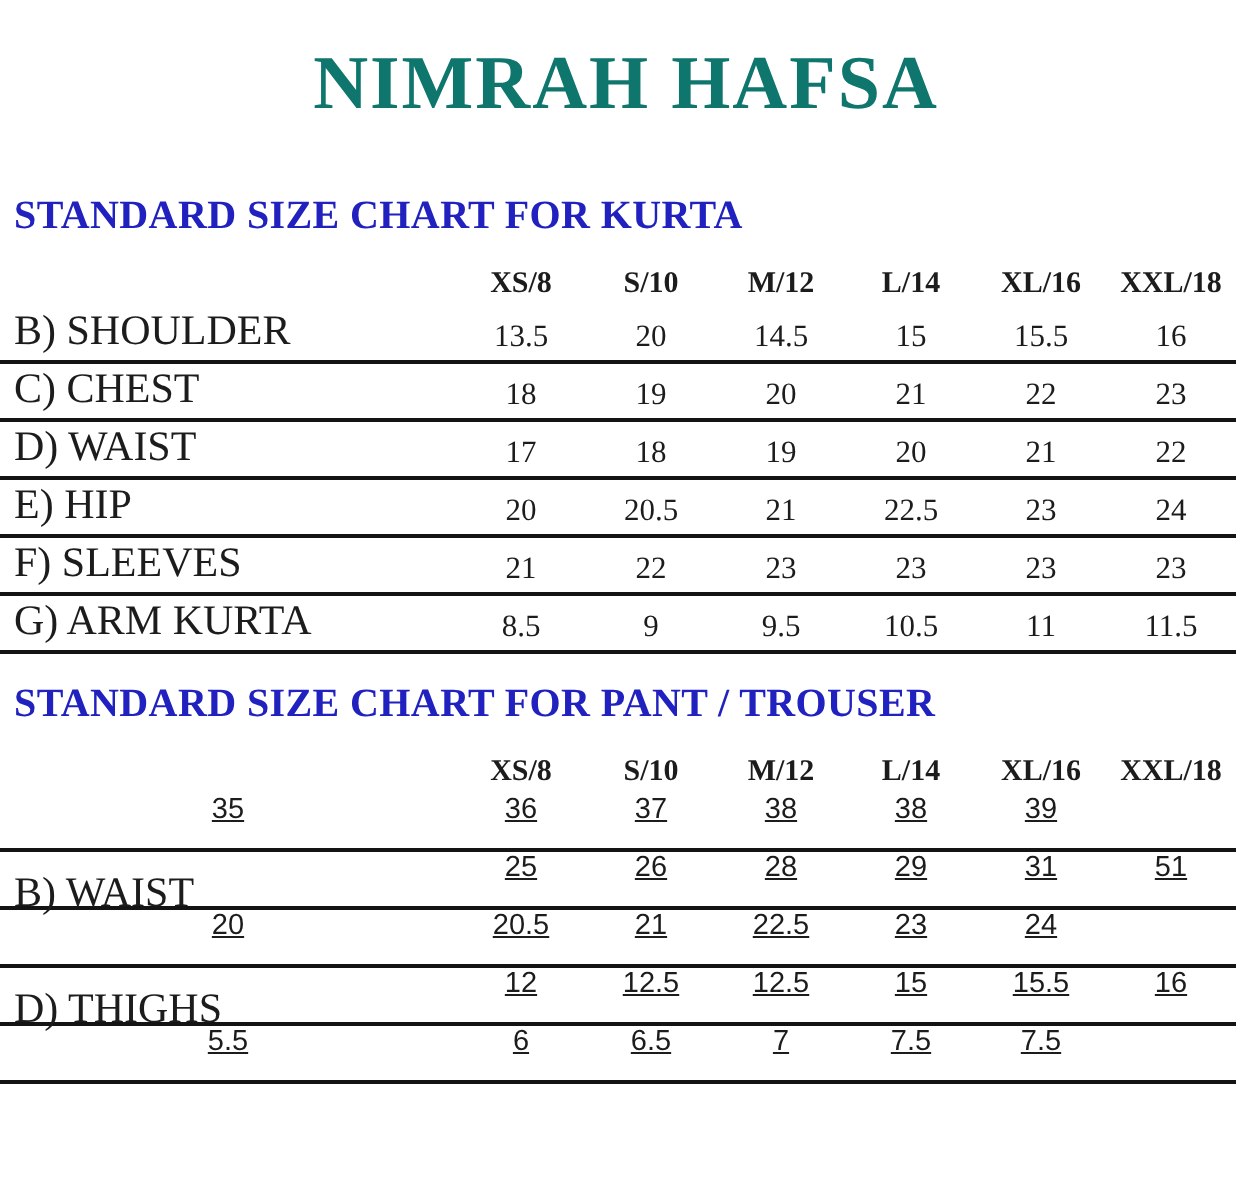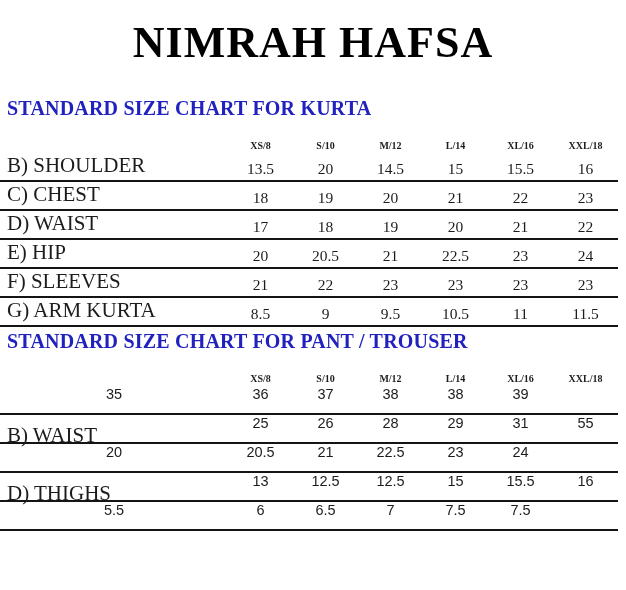--- a/index.html
+++ b/index.html
@@ -9,8 +9,8 @@
   }
   .doc-title {
     padding-top:24px; text-align:center;
-    font-size:44px; font-weight:bold; letter-spacing:1px;
-    line-height:37px; color:#000000;
+    font-size:38px; font-weight:bold; letter-spacing:1px;
+    line-height:37px; color:#0f766e;
   }
   .section-heading {
     font-size:20px; font-weight:bold; color:#2121c0;

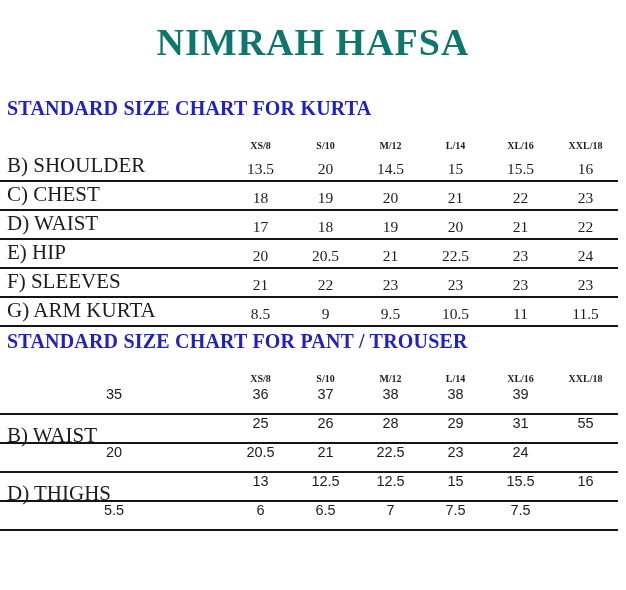--- a/index.html
+++ b/index.html
@@ -34,7 +34,7 @@
     text-align:center; padding-bottom:3px;
     font-size:15.5px; white-space:nowrap;
   }
-  .header-row .cell { font-weight:bold; font-size:10px; padding-bottom:2px; }
+  .header-row .cell { font-weight:bold; font-size:15px; padding-bottom:2px; }
   .pant .data-row .cell {
     font-family:"Liberation Sans", sans-serif;
     font-size:14.5px; padding-bottom:20px;

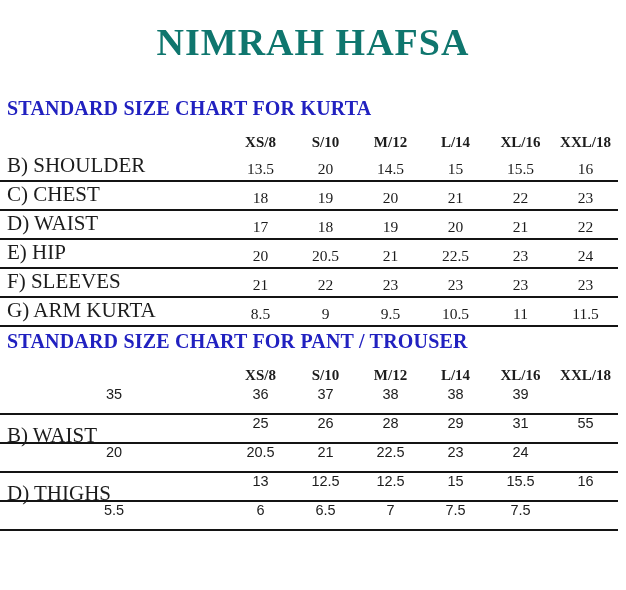--- a/index.html
+++ b/index.html
@@ -16,7 +16,7 @@
     font-size:20px; font-weight:bold; color:#2121c0;
     margin:35px 0 0 7px; line-height:24px; letter-spacing:0.2px;
   }
-  .section-heading.second { margin-top:2px; }
+  .section-heading.second { margin-top:13px; }
   .size-table { width:618px; margin-top:11px; }
   .t-row {
     display:grid;

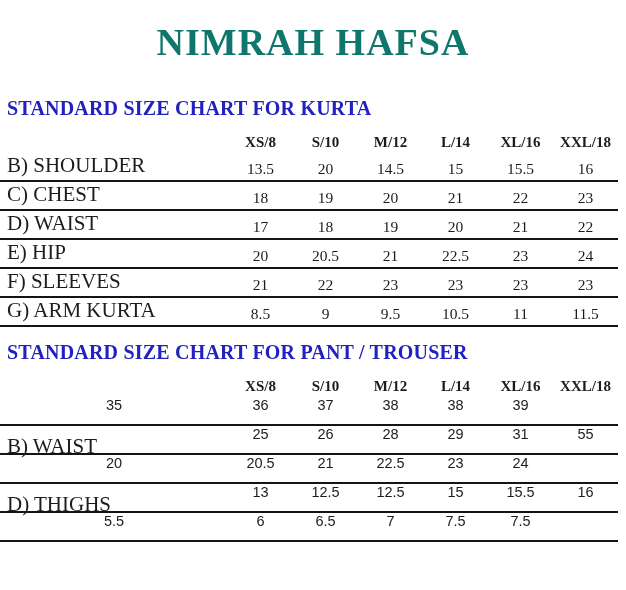--- a/index.html
+++ b/index.html
@@ -37,7 +37,7 @@
   .header-row .cell { font-weight:bold; font-size:15px; padding-bottom:2px; }
   .pant .data-row .cell {
     font-family:"Liberation Sans", sans-serif;
-    font-size:14.5px; padding-bottom:20px;
+    font-size:14.5px; padding-bottom:20px;text-decoration:underline;
   }
 </style>
 </head>

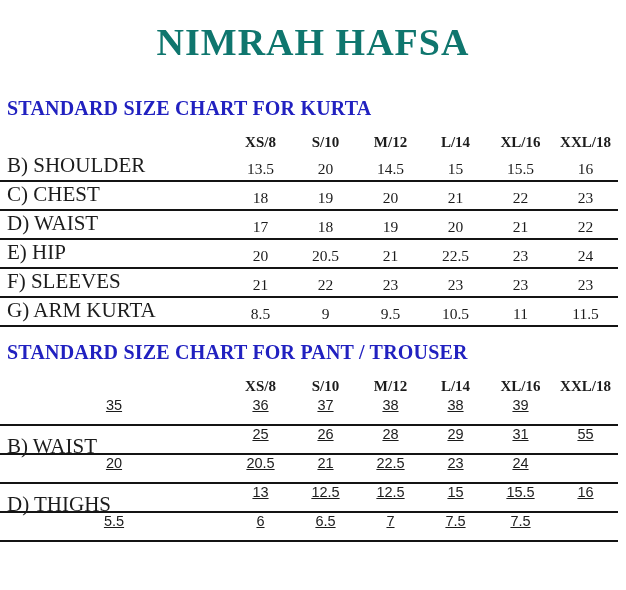--- a/index.html
+++ b/index.html
@@ -140,7 +140,7 @@
     <div class="cell">28</div>
     <div class="cell">29</div>
     <div class="cell">31</div>
-    <div class="cell">55</div>
+    <div class="cell">51</div>
   </div>
   <div class="t-row data-row">
     <div class="cell">20</div>

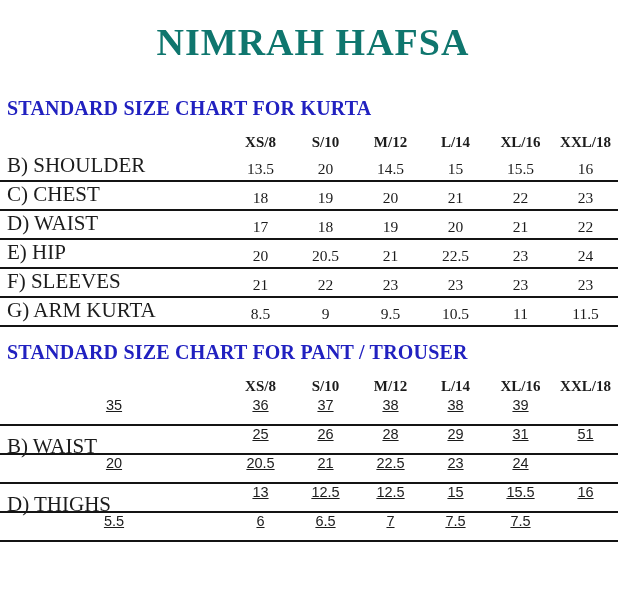--- a/index.html
+++ b/index.html
@@ -152,7 +152,7 @@
   </div>
   <div class="t-row data-row">
     <div class="row-label">D) THIGHS</div>
-    <div class="cell">13</div>
+    <div class="cell">12</div>
     <div class="cell">12.5</div>
     <div class="cell">12.5</div>
     <div class="cell">15</div>

